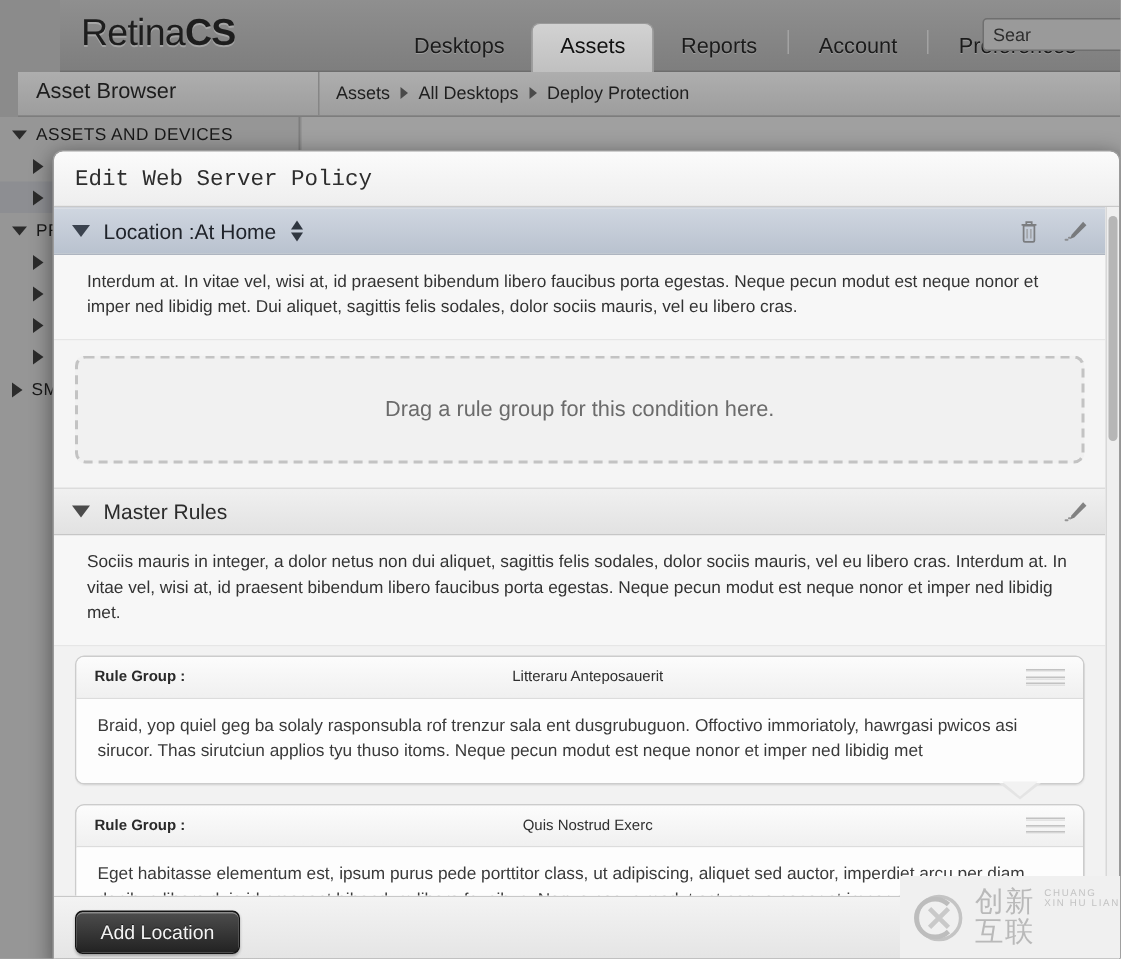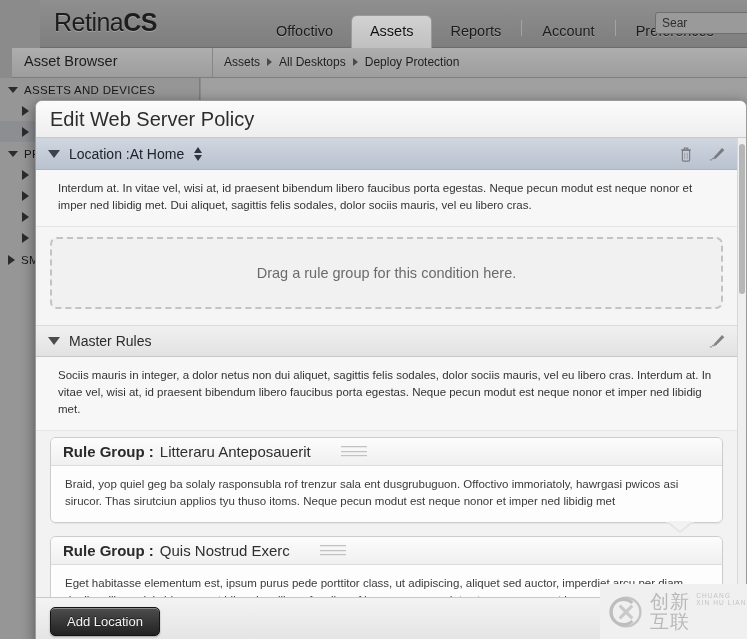--- a/index.html
+++ b/index.html
@@ -358,7 +358,7 @@
       <div class="brand"><span class="lite">Retina</span><b>CS</b></div>
 
       <div class="navtabs">
-        <div class="navtab">Offoctivo</div>
+        <div class="navtab">Desktops</div>
         <div class="navtab active">Assets</div>
         <div class="navtab">Reports</div>
         <div class="navsep"></div>

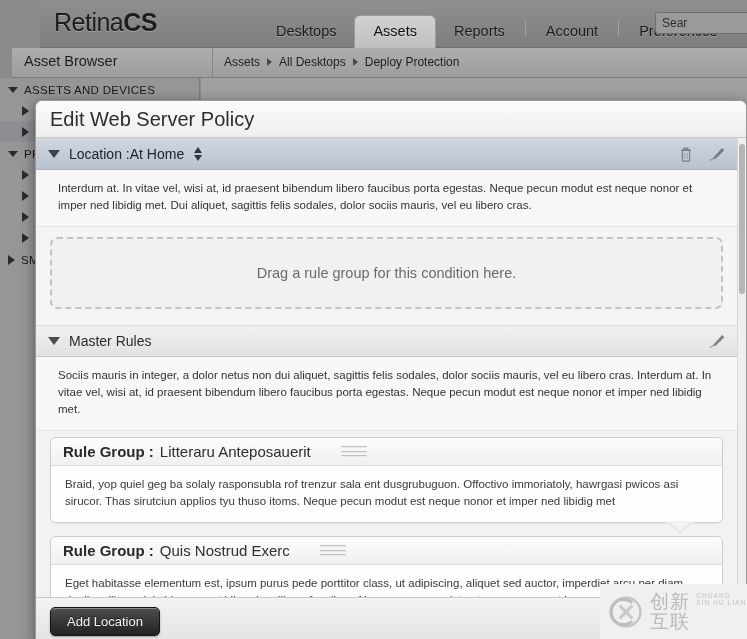--- a/index.html
+++ b/index.html
@@ -153,8 +153,9 @@
     border-bottom: 1px solid #c9c9c9;
     display: flex; align-items: center;
     padding-left: 14px;
-    font-size: 20px; color: #2d2d2d;
+    font-size: 15px; color: #2d2d2d;
     border-radius: 6px 6px 0 0;
+    font-family: Liberation Mono, monospace;
   }
 
   .modal-scroll {

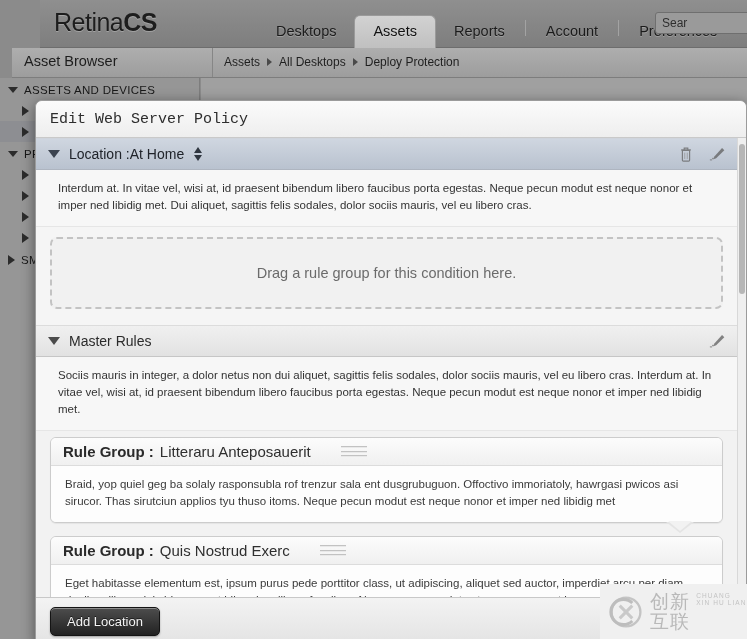--- a/index.html
+++ b/index.html
@@ -258,7 +258,7 @@
     background: linear-gradient(to bottom, #fcfcfc 0%, #f0f0f0 100%);
     border-bottom: 1px solid #dcdcdc;
     border-radius: 5px 5px 0 0;
-    font-size: 15px; color: #2a2a2a;
+    font-size: 10px; color: #2a2a2a; justify-content: space-between;
   }
   .rg-head .lbl { font-weight: bold; }
   .rg-head .nm { margin-left: 6px; font-weight: normal; color: #2f2f2f; }

